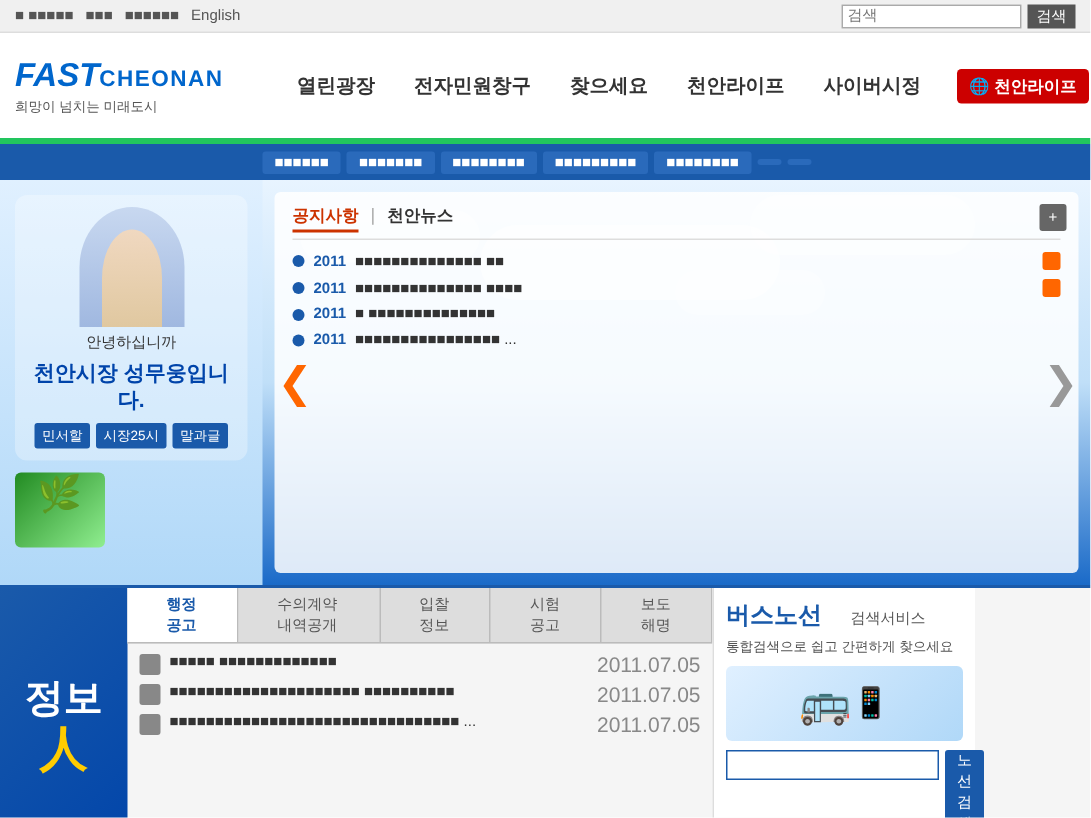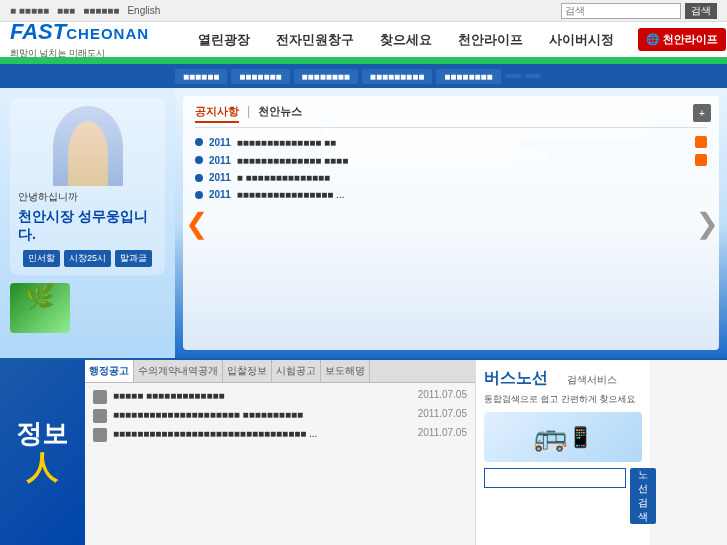--- a/index.html
+++ b/index.html
@@ -13,7 +13,7 @@
     .top-bar-right button { height: 16px; background: #555; color: #fff; border: none; font-size: 10px; padding: 0 6px; cursor: pointer; }
 
     
-    .header { background: #fff; height: 42px; display: flex; align-items: center; border-bottom: 7px solid #22c55e; }
+    .header { background: #fff; height: 74px; display: flex; align-items: center; border-bottom: 4px solid #22c55e; }
     .logo-area { width: 175px; display: flex; flex-direction: column; align-items: flex-start; padding-left: 10px; }
     .logo-text { display: flex; align-items: baseline; }
     .logo-fast { color: #0066cc; font-size: 22px; font-weight: bold; font-style: italic; }

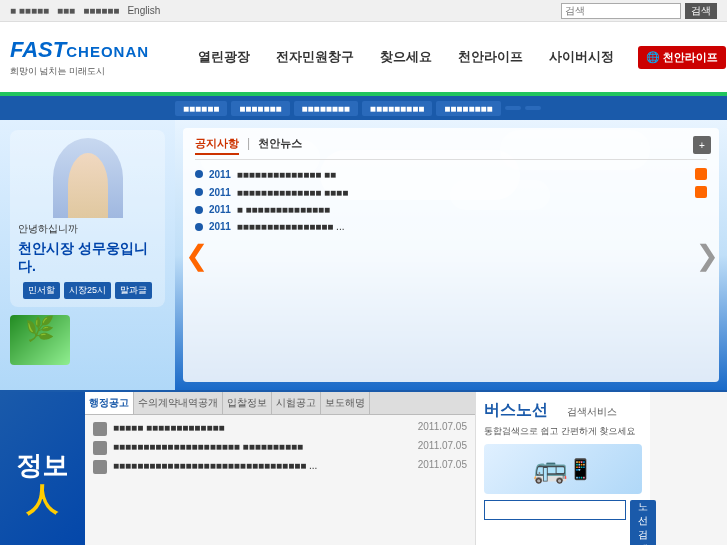--- a/index.html
+++ b/index.html
@@ -33,7 +33,7 @@
 
     
     .left-panel { width: 175px; background: linear-gradient(180deg, #e0f0ff 0%, #b0d8f8 100%); padding: 10px; position: relative; z-index: 2; }
-    .mayor-section { background: rgba(255,255,255,0.3); border-radius: 8px; padding: 8px; text-align: left; }
+    .mayor-section { background: rgba(255,255,255,0.3); border-radius: 8px; padding: 8px; text-align: center; }
     .mayor-greeting { color: #333; font-size: 10px; line-height: 1.4; }
     .mayor-name { color: #0044aa; font-size: 14px; font-weight: bold; margin: 4px 0; }
     .petition-btn { background: #e86820; color: #fff; font-size: 10px; padding: 3px 10px; border-radius: 3px; cursor: pointer; display: inline-flex; align-items: center; gap: 3px; margin-top: 4px; }

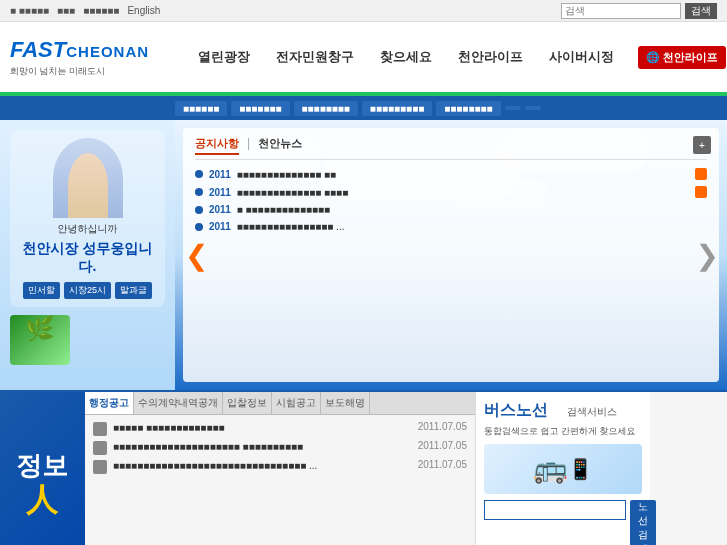--- a/index.html
+++ b/index.html
@@ -68,7 +68,7 @@
     
     .info-tabs-panel { flex: 1; max-width: 390px; display: flex; flex-direction: column; }
     .info-tabs { display: flex; background: #ddd; border-bottom: 1px solid #bbb; }
-    .info-tab { font-size: 10px; padding: 4px 4px; cursor: pointer; border-right: 1px solid #bbb; color: #555; }
+    .info-tab { font-size: 10px; padding: 4px 26px; cursor: pointer; border-right: 1px solid #bbb; color: #555; }
     .info-tab.active { background: #fff; color: #1a5aaa; font-weight: bold; }
     .info-items { padding: 6px 8px; flex: 1; }
     .info-item { display: flex; align-items: flex-start; margin-bottom: 4px; gap: 6px; }

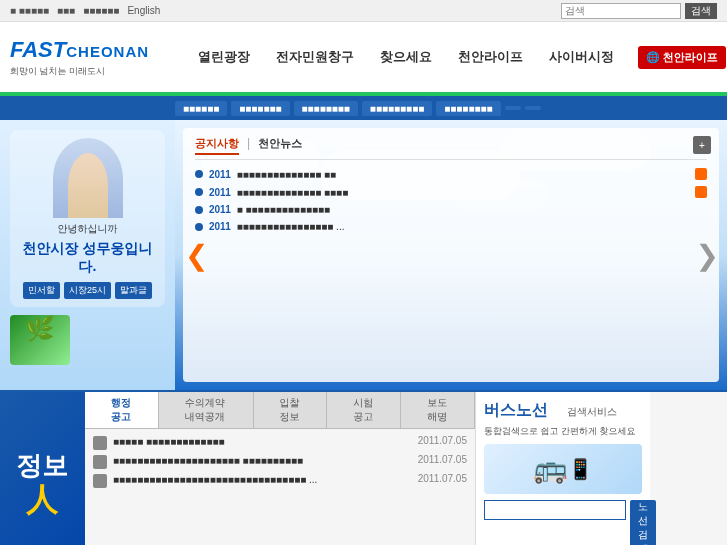--- a/index.html
+++ b/index.html
@@ -74,7 +74,7 @@
     .info-item { display: flex; align-items: flex-start; margin-bottom: 4px; gap: 6px; }
     .info-item-icon { width: 14px; height: 14px; background: #888; border-radius: 2px; flex-shrink: 0; margin-top: 1px; }
     .info-item-text { font-size: 10px; color: #333; flex: 1; line-height: 1.4; }
-    .info-item-date { font-size: 10px; color: #888; white-space: nowrap; margin-left: 40px; }
+    .info-item-date { font-size: 14px; color: #888; white-space: nowrap; margin-left: 40px; }
 
     
     .bus-search { width: 175px; background: #fff; border-left: 1px solid #ddd; padding: 8px; display: flex; flex-direction: column; }

